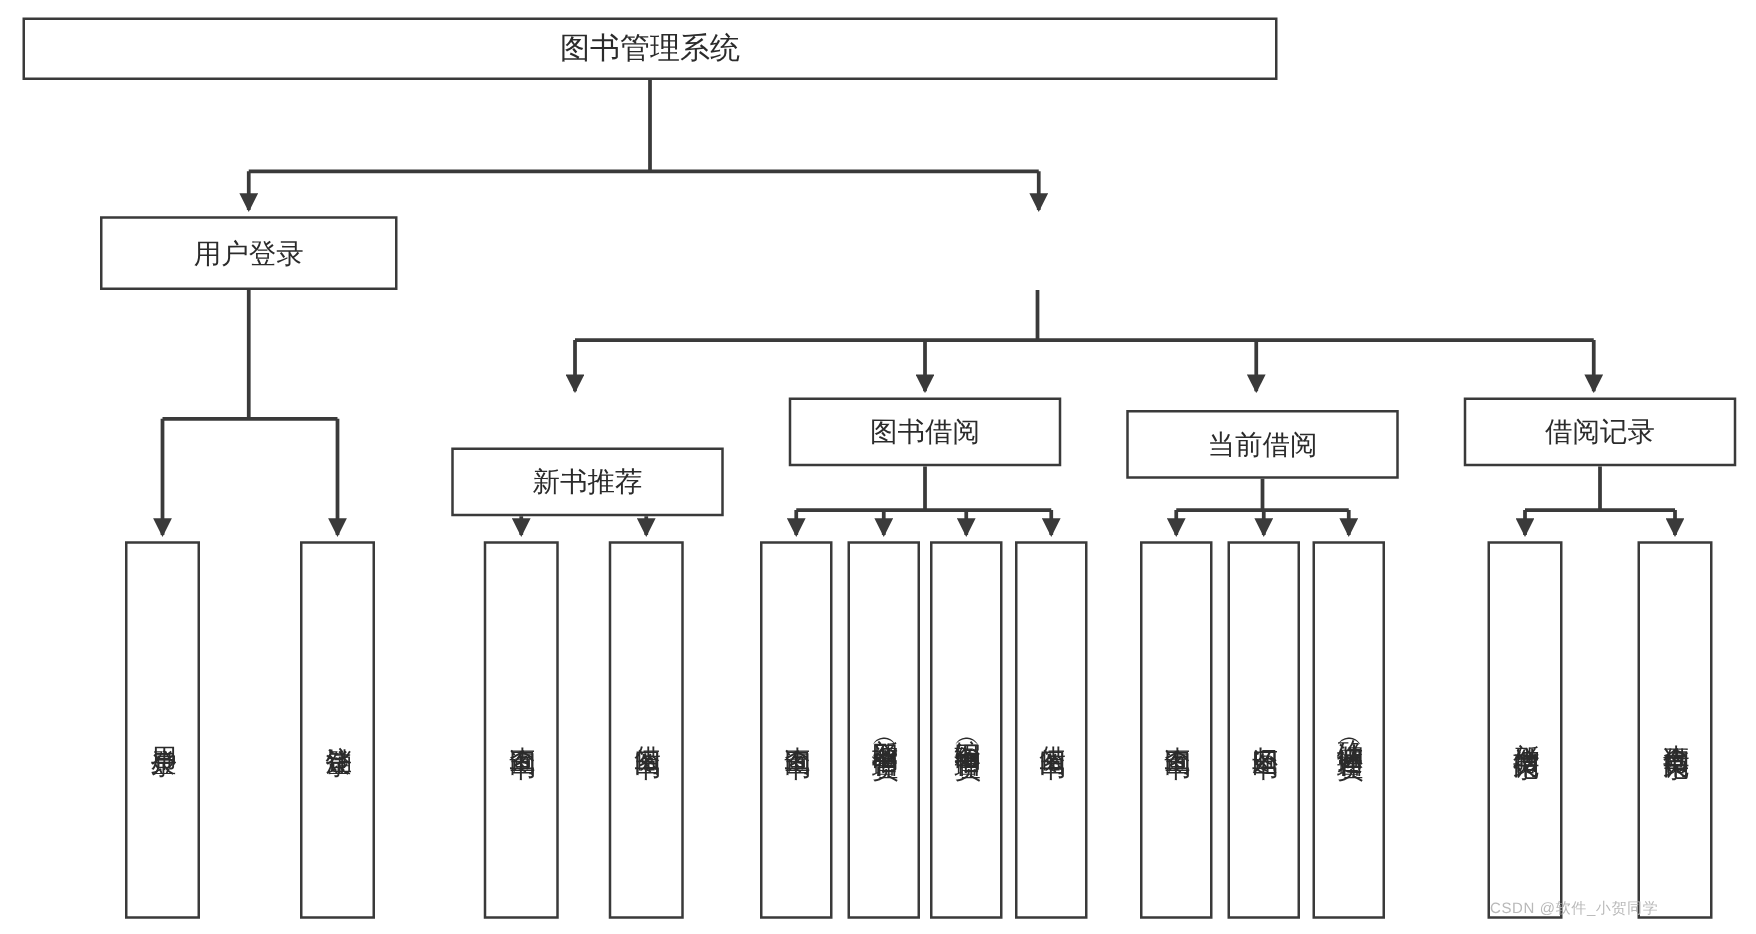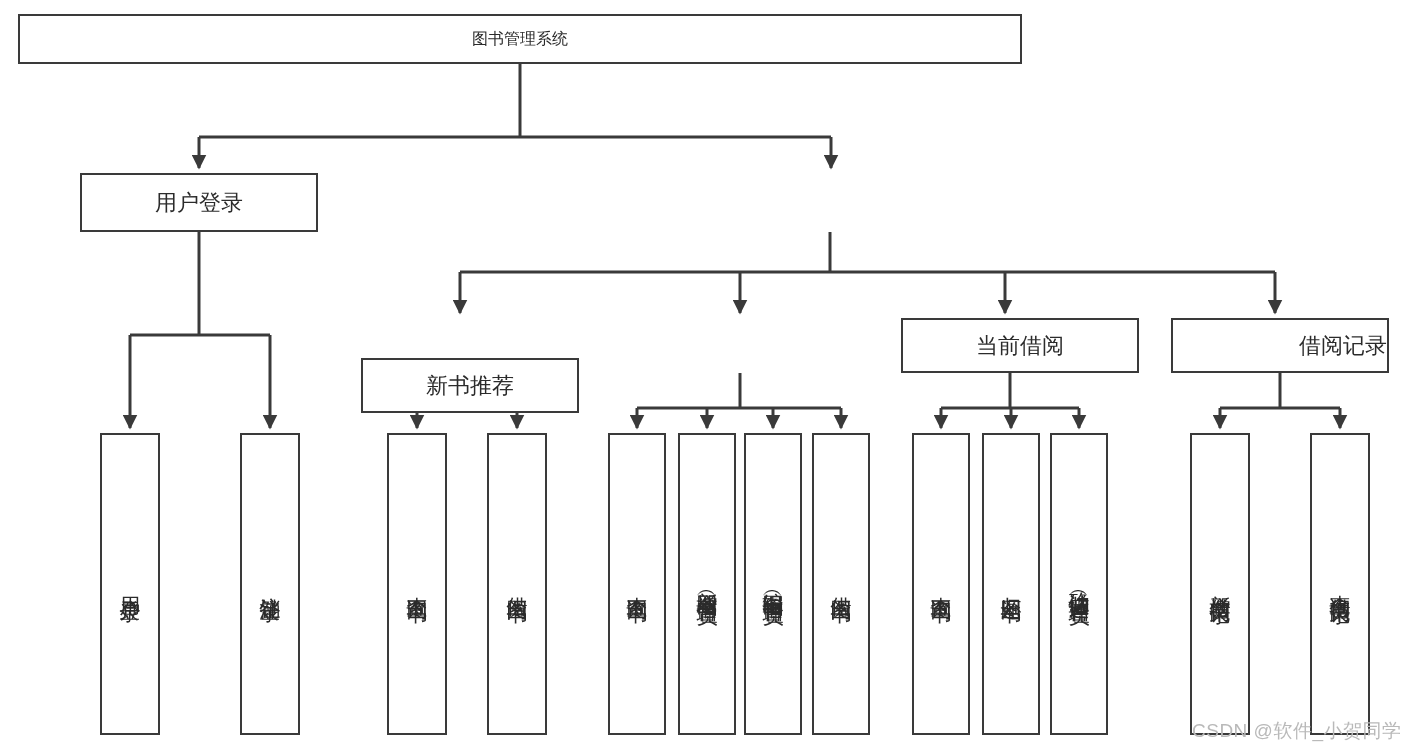--- a/index.html
+++ b/index.html
@@ -36,7 +36,7 @@
     line-height: 1.05;
   }
   .node.root {
-    font-size: 16px;
+    font-size: 24px;
   }
   .node.branch {
     font-size: 22px;

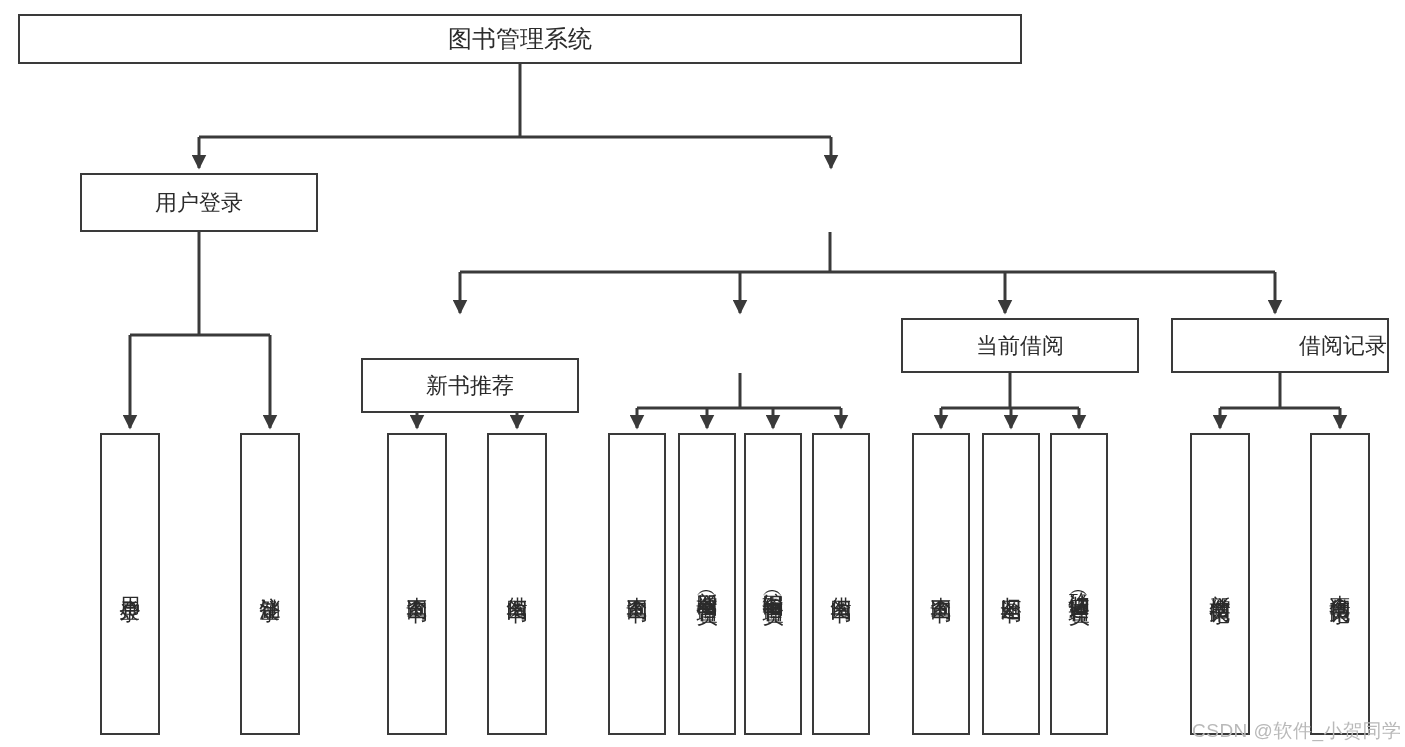--- a/index.html
+++ b/index.html
@@ -133,6 +133,9 @@
     <span>新书推荐</span>
   </div>
 
+  <div class="node branch" style="left:631px; top:318px; width:218px; height:55px;">
+    <span>图书借阅</span>
+  </div>
 
   <div class="node branch" style="left:901px; top:318px; width:238px; height:55px;">
     <span>当前借阅</span>

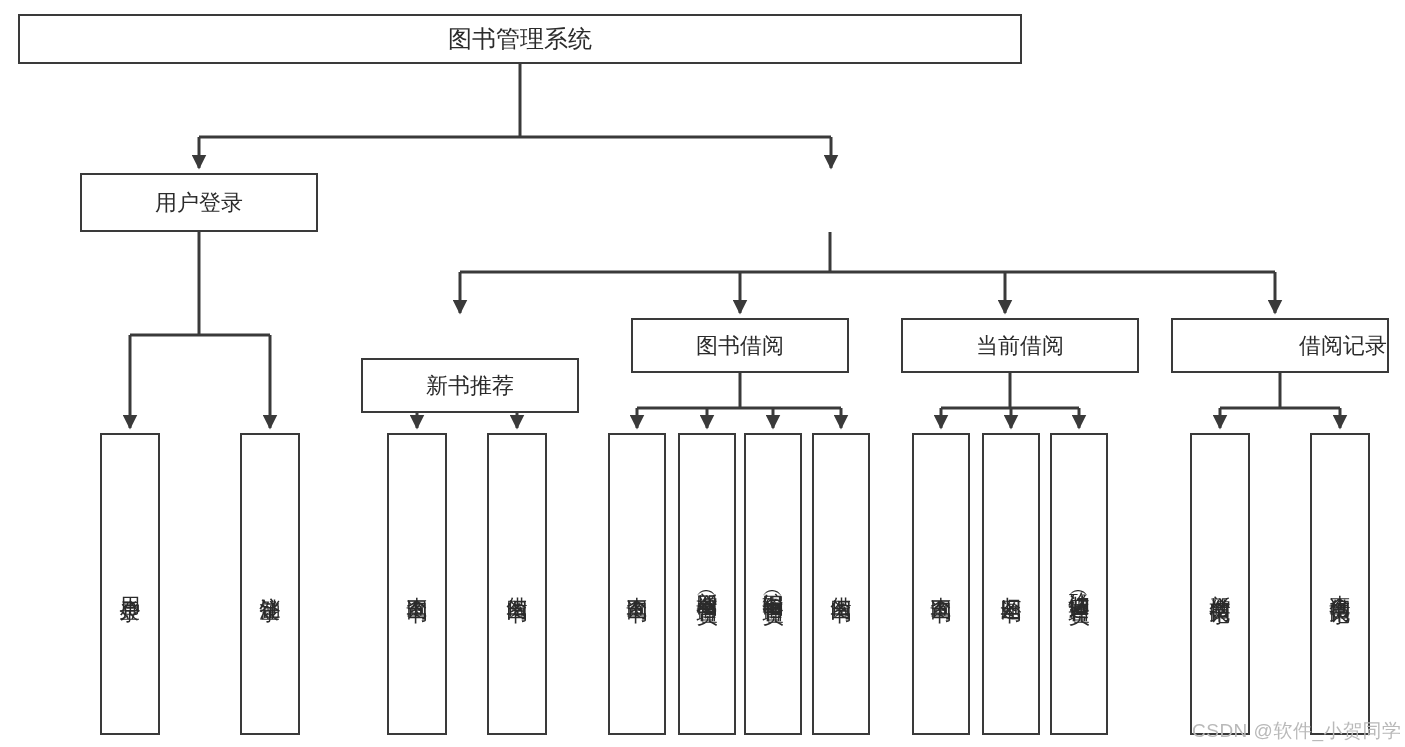--- a/index.html
+++ b/index.html
@@ -137,7 +137,7 @@
     <span>图书借阅</span>
   </div>
 
-  <div class="node branch" style="left:901px; top:318px; width:238px; height:55px;">
+  <div class="node branch" style="left:901px; top:328px; width:218px; height:55px;">
     <span>当前借阅</span>
   </div>
 

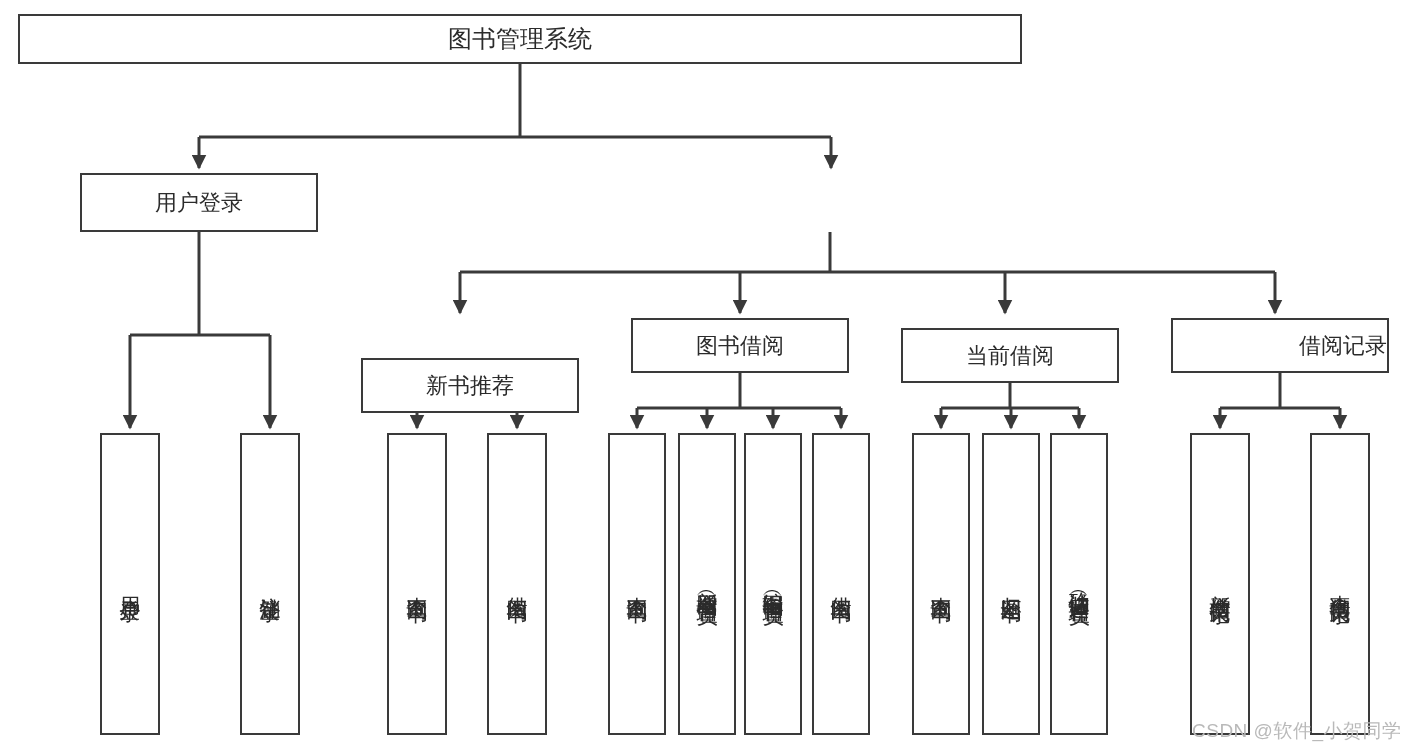--- a/index.html
+++ b/index.html
@@ -141,7 +141,7 @@
     <span>当前借阅</span>
   </div>
 
-  <div class="node branch" style="left:1171px; top:318px; width:218px; height:55px;justify-content:flex-end;">
+  <div class="node branch" style="left:1171px; top:318px; width:218px; height:55px;">
     <span>借阅记录</span>
   </div>
 

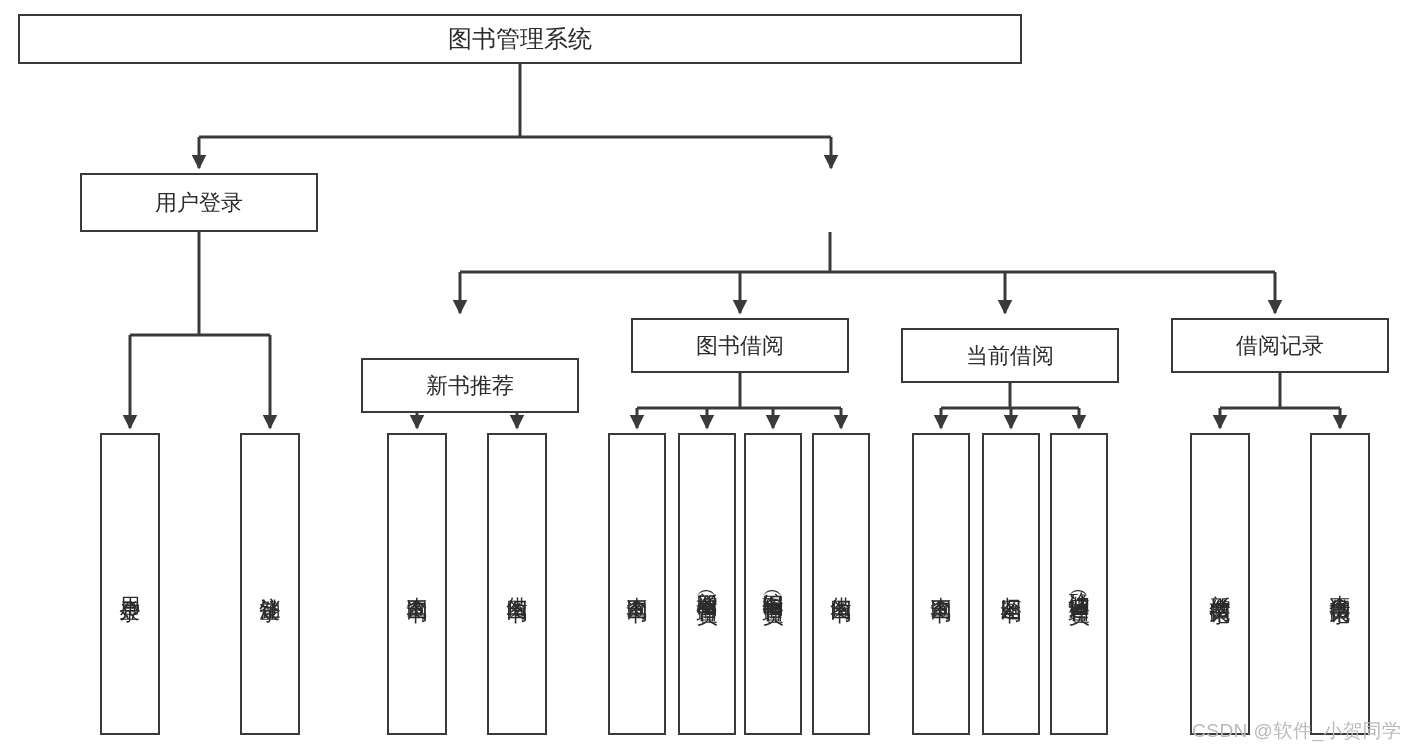--- a/index.html
+++ b/index.html
@@ -58,7 +58,7 @@
   }
   .watermark {
     position: absolute;
-    font-size: 19px;
+    font-size: 12px;
     color: #b9b9b9;
     white-space: nowrap;
     letter-spacing: 0.5px;

